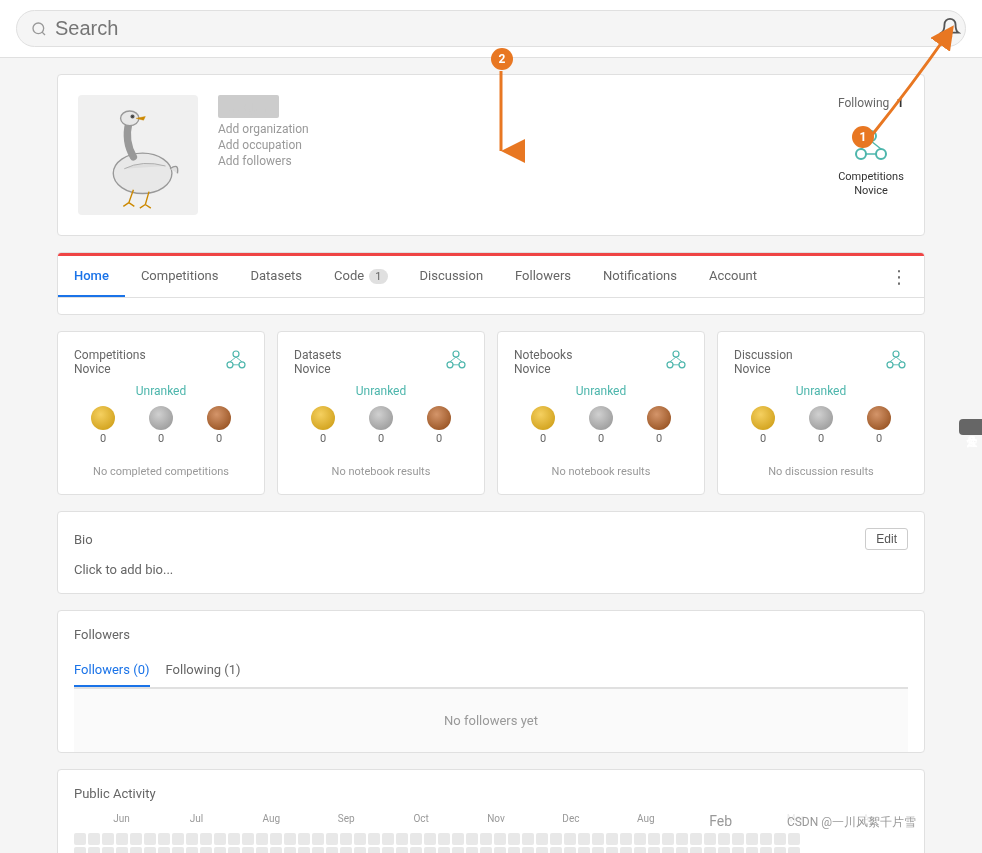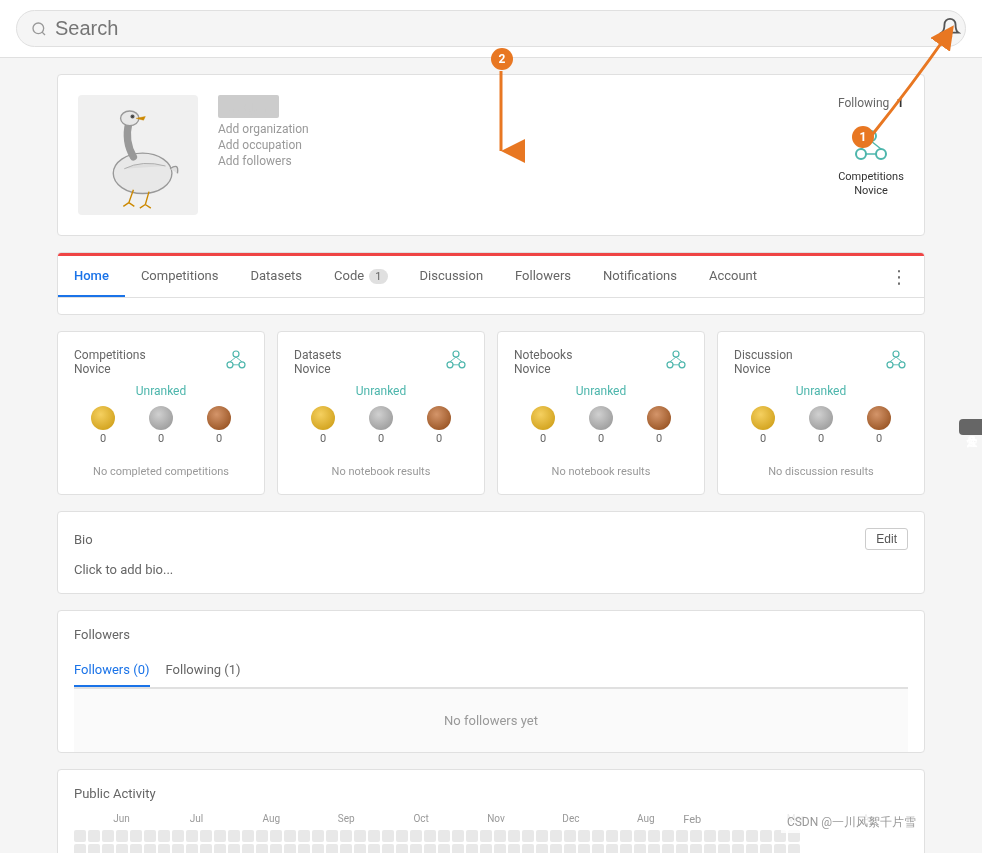--- a/index.html
+++ b/index.html
@@ -341,7 +341,7 @@
       <div style="flex:1; font-size:10px; color:#999; text-align:center;">Nov</div>
       <div style="flex:1; font-size:10px; color:#999; text-align:center;">Dec</div>
       <div style="flex:1; font-size:10px; color:#999; text-align:center;">Aug</div>
-      <div style="flex:1; font-size:11px; color:#999; text-align:left;">Feb</div>
+      <div style="flex:1; font-size:14px; color:#999; text-align:center;">Feb</div>
       <div style="flex:1; font-size:10px; color:#999; text-align:center;">Mar</div>
       <div style="flex:1; font-size:10px; color:#999; text-align:center;">Apr</div>
     </div>

